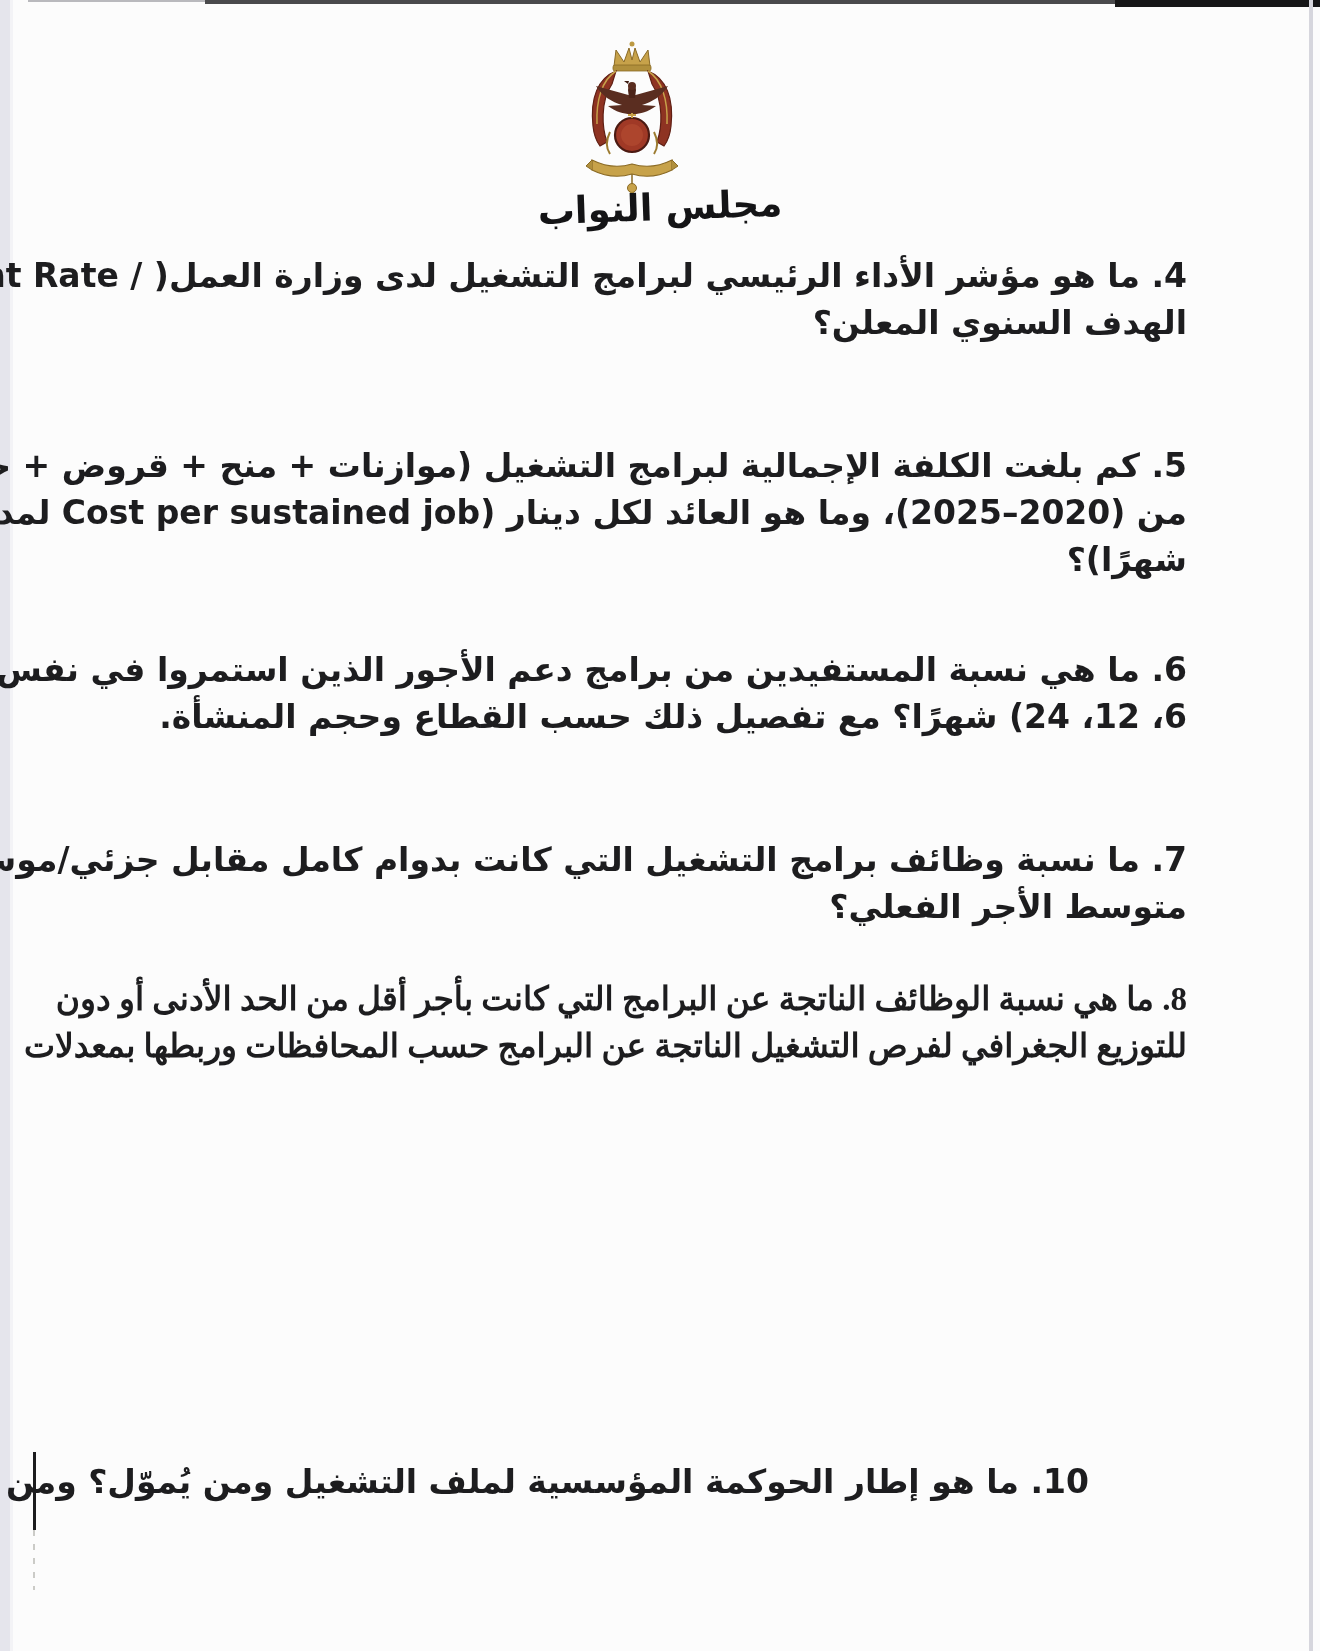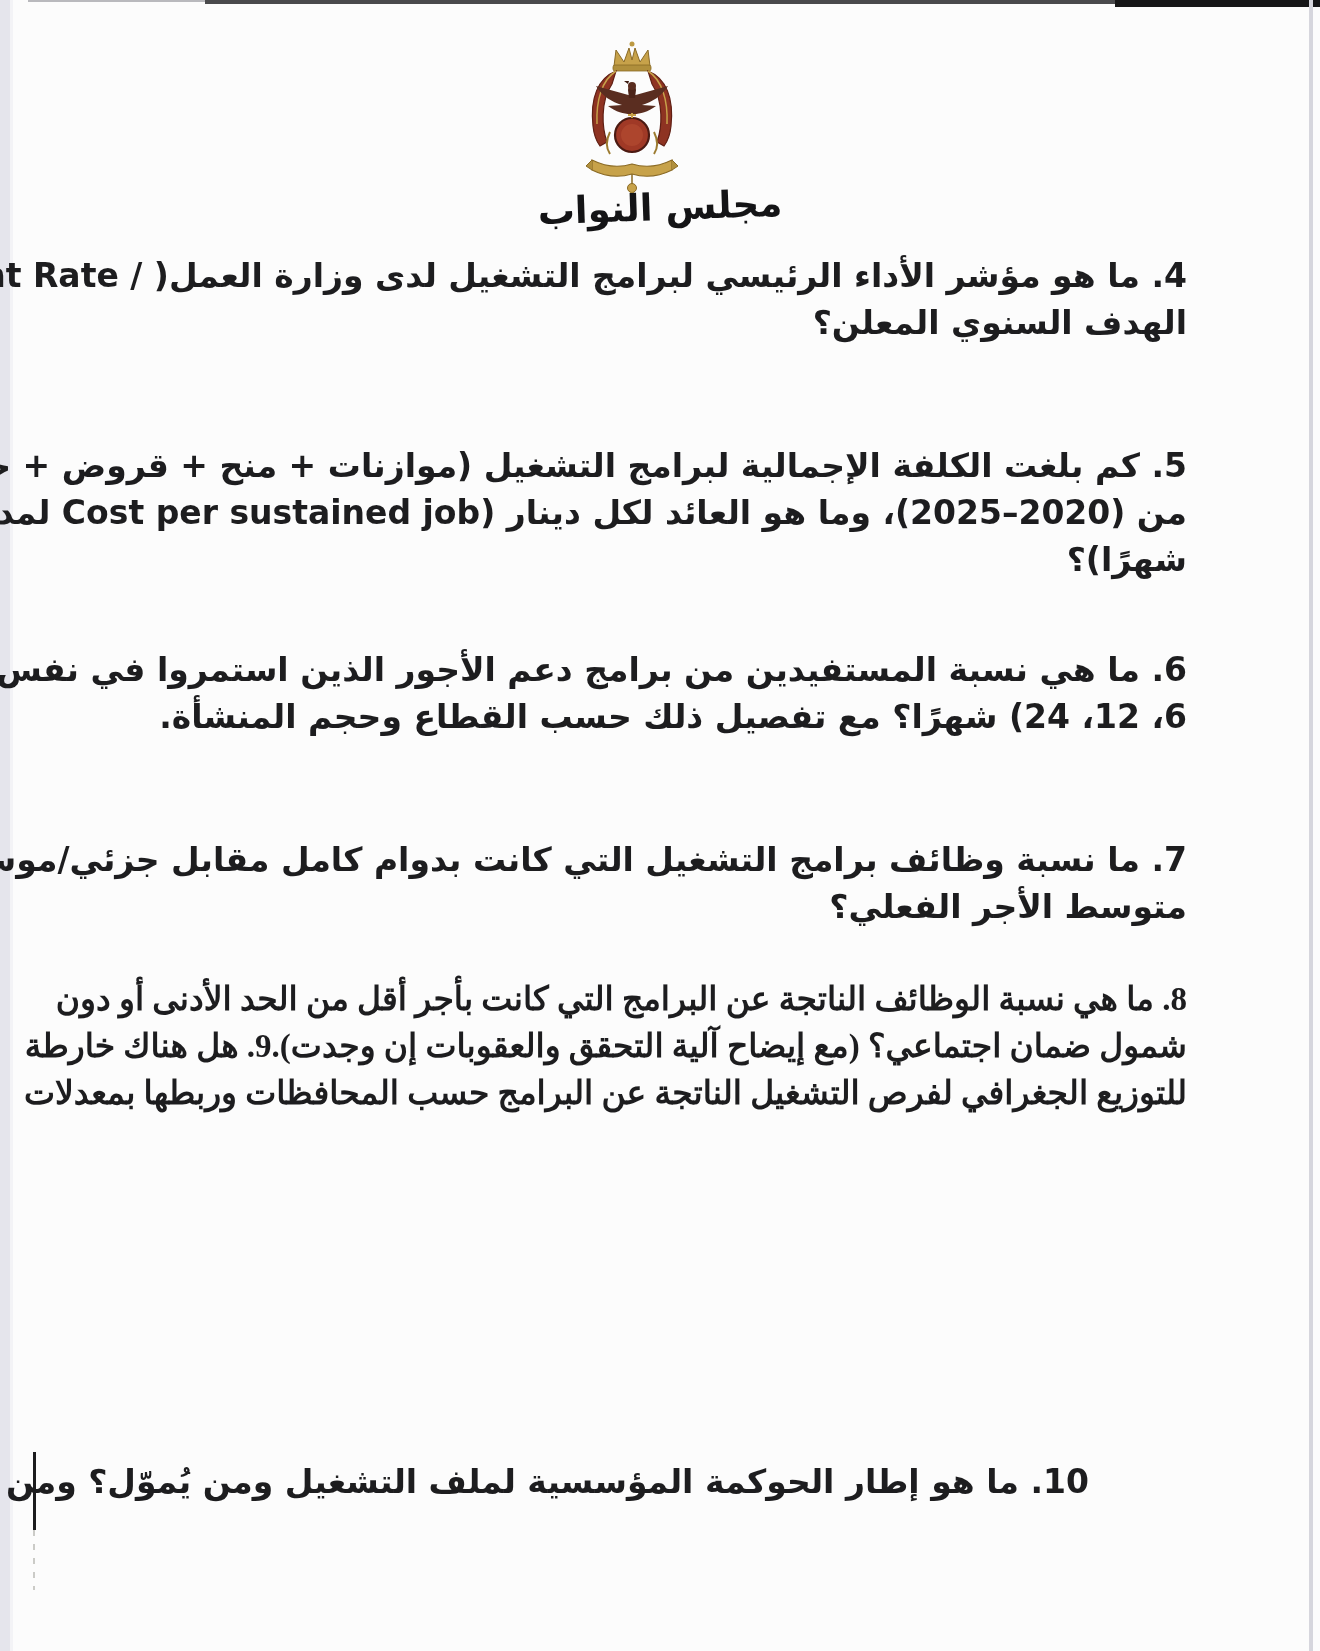--- a/index.html
+++ b/index.html
@@ -141,7 +141,6 @@
 
   <div class="qblock" id="q8">
     <div class="line">8. ما هي نسبة الوظائف الناتجة عن البرامج التي كانت بأجر أقل من الحد الأدنى أو دون</div>
-    <div class="line">شمول ضمان اجتماعي؟ (مع إيضاح آلية التحقق والعقوبات إن وجدت).9.  هل هناك خارطة</div>
     <div class="line">للتوزيع الجغرافي لفرص التشغيل الناتجة عن البرامج حسب المحافظات وربطها بمعدلات</div>
   </div>
 

